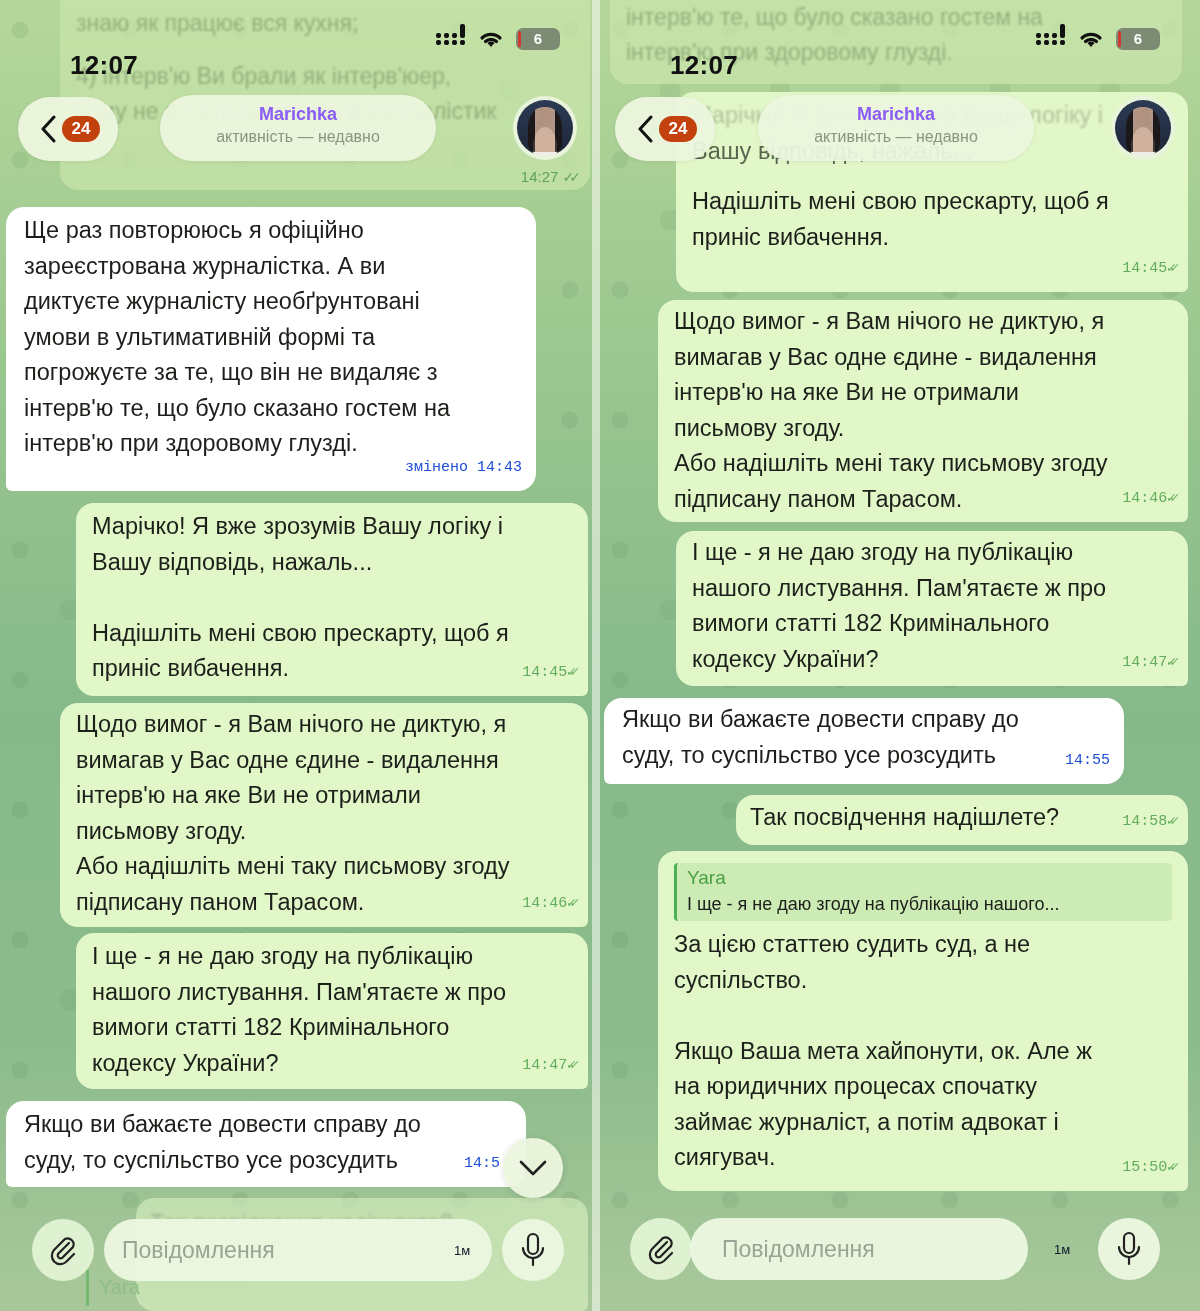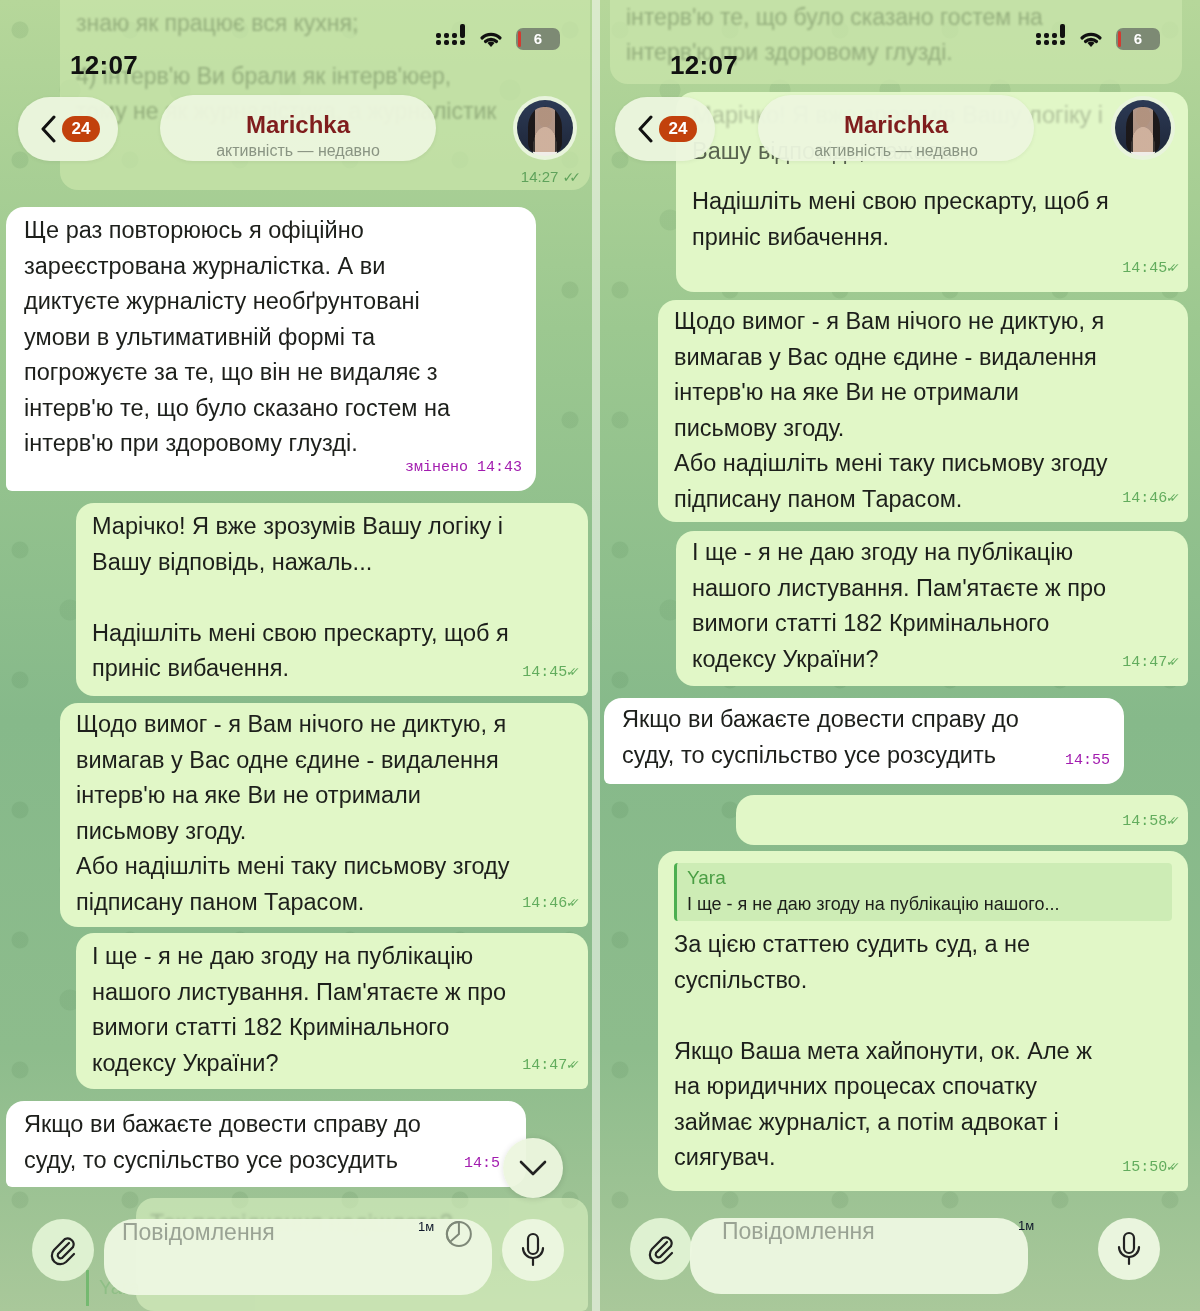--- a/index.html
+++ b/index.html
@@ -46,7 +46,7 @@
   .back-btn .chev { width: 16px; height: 28px; }
   .unread-badge { background: #c2410c; color: #fff; font-size: 17px; font-weight: 700; height: 26px; min-width: 38px; border-radius: 13px; text-align: center; line-height: 26px; padding: 0 6px; }
   .title-pill { position: absolute; left: 160px; top: 2px; width: 276px; height: 66px; border-radius: 33px; background: rgba(236, 246, 222, 0.95); text-align: center; box-shadow: 0 1px 4px rgba(0,0,0,0.06); }
-  .title-pill .name { font-size: 24px; font-weight: 600; color: #7f1d1d; margin-top: 16px; }
+  .title-pill .name { font-size: 18px; font-weight: 600; color: #8b5cf6; margin-top: 9px; }
   .title-pill .sub { font-size: 16px; color: #8a9583; margin-top: 3px; }
   .avatar { position: absolute; left: 513px; top: 3px; width: 64px; height: 64px; border-radius: 50%; background: #e8f4dc; padding: 4px; }
   .avatar .photo { width: 100%; height: 100%; border-radius: 50%; background: radial-gradient(ellipse at 50% 30%, #2b2420 0 18%, transparent 19%), radial-gradient(ellipse at 50% 85%, #f0ede8 0 30%, transparent 31%), linear-gradient(180deg, #2c3a55 0%, #1e2638 100%); position: relative; overflow: hidden; }

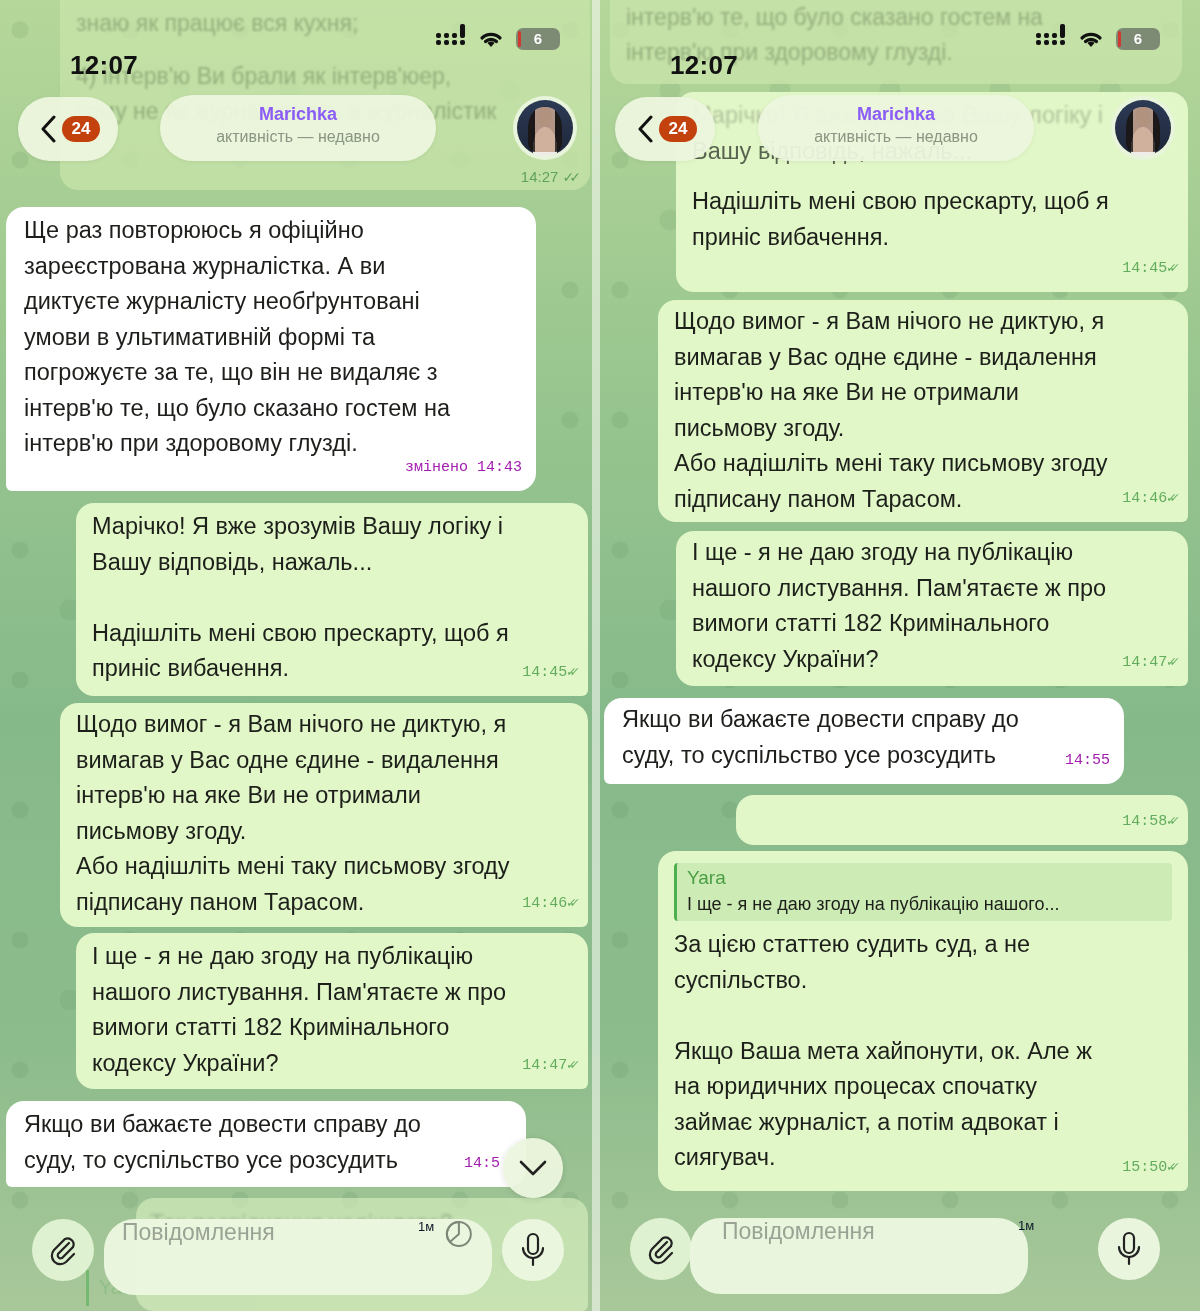--- a/index.html
+++ b/index.html
@@ -57,7 +57,7 @@
   .msg.out { background: #e1f7c7; border-radius: 18px 18px 6px 18px; }
   .msg .body { white-space: pre-line; }
   .msg .meta { position: absolute; right: 14px; bottom: 6px; font-size: 15px; display: flex; align-items: flex-end; gap: 0; font-family: Liberation Mono, monospace; }
-  .msg.in .meta { color: #a21caf; }
+  .msg.in .meta { color: #1d4ed8; }
   .msg.out .meta { color: #62ac5d; }
   .ticks { font-size: 14px; letter-spacing: -5px; transform: skewX(-10deg); }
 

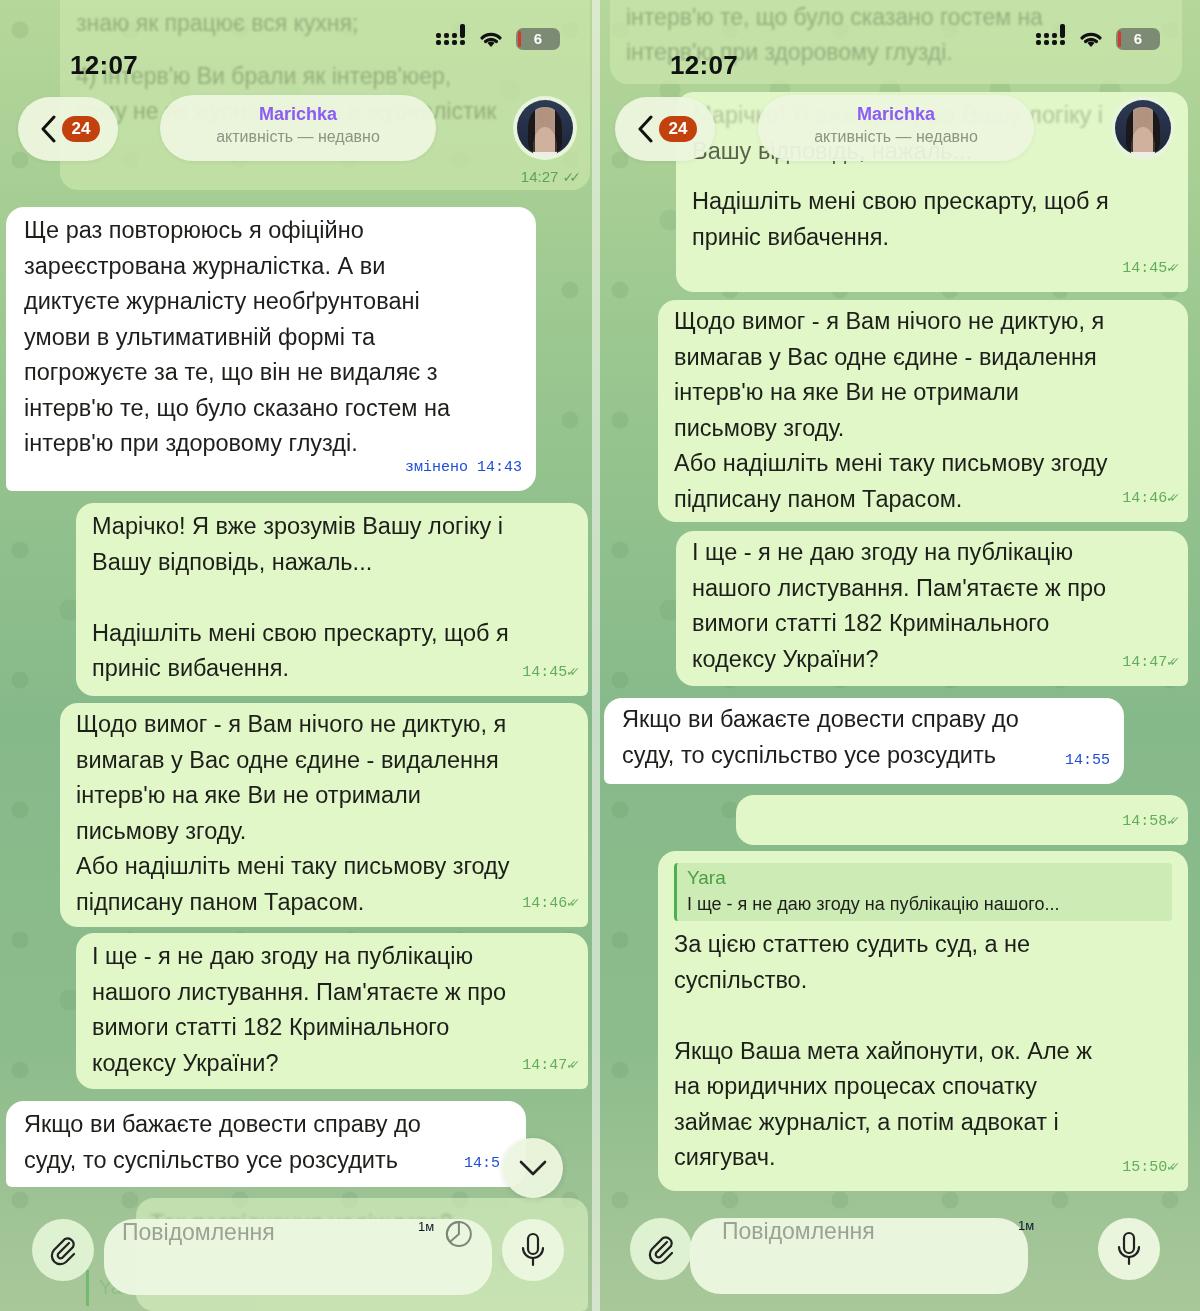--- a/index.html
+++ b/index.html
@@ -312,6 +312,7 @@
   </div>
 
   <div class="msg out" style="left:136px; top:795px; width:452px; height:50px; padding:5px 16px 0 14px;">
+    <div class="body">Так посвідчення надішлете?</div>
     <div class="meta">
         <span>14:58</span>
         <span class="ticks">✓✓</span>

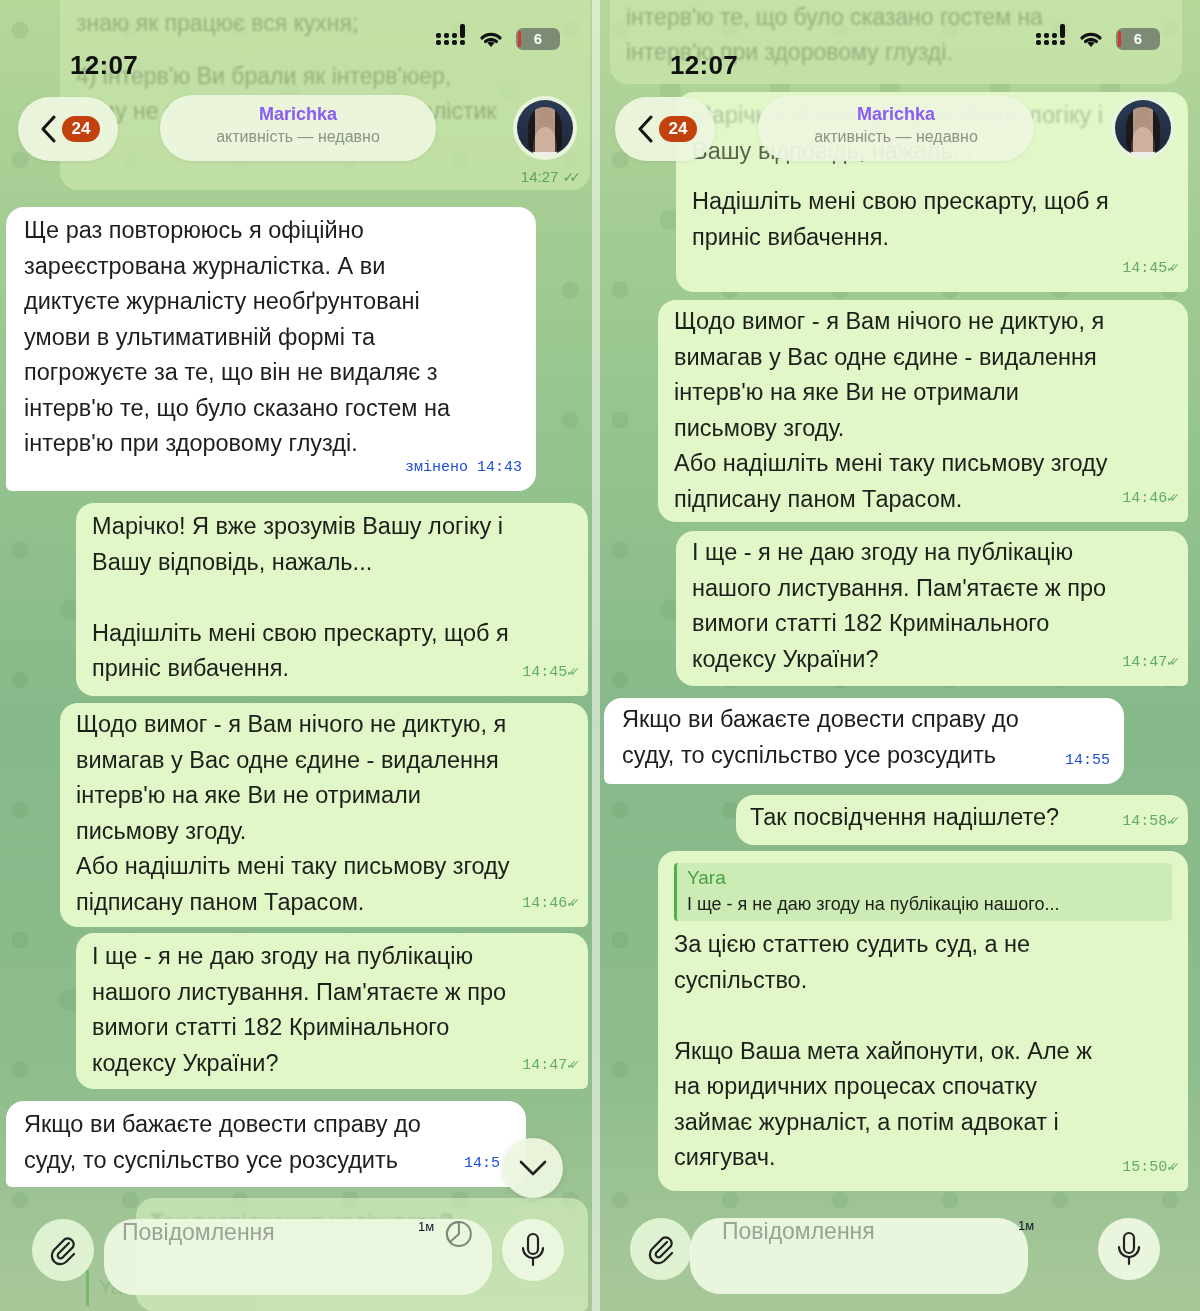--- a/index.html
+++ b/index.html
@@ -69,7 +69,7 @@
 
   .composer { position: absolute; top: 1215px; left: 0; width: 600px; height: 70px; }
   .attach-btn { position: absolute; left: 32px; top: 4px; width: 62px; height: 62px; border-radius: 50%; background: rgba(226, 243, 212, 0.95); display: flex; align-items: center; justify-content: center; }
-  .msg-input { position: absolute; left: 104px; top: 4px; width: 388px; height: 76px; border-radius: 31px; background: rgba(236, 247, 224, 0.97); display: flex; align-items: flex-start; padding: 0 18px; }
+  .msg-input { position: absolute; left: 104px; top: 4px; width: 388px; height: 62px; border-radius: 31px; background: rgba(236, 247, 224, 0.97); display: flex; align-items: center; padding: 0 18px; gap: 36px; }
   .msg-input input { border: none; outline: none; background: transparent; flex: 1; font-family: "Liberation Sans", sans-serif; font-size: 23px; color: #1d1f1b; }
   .msg-input input::placeholder { color: #9aa394; }
   .timer-label { font-size: 13px; color: #0f172a; margin-right: 10px; }

